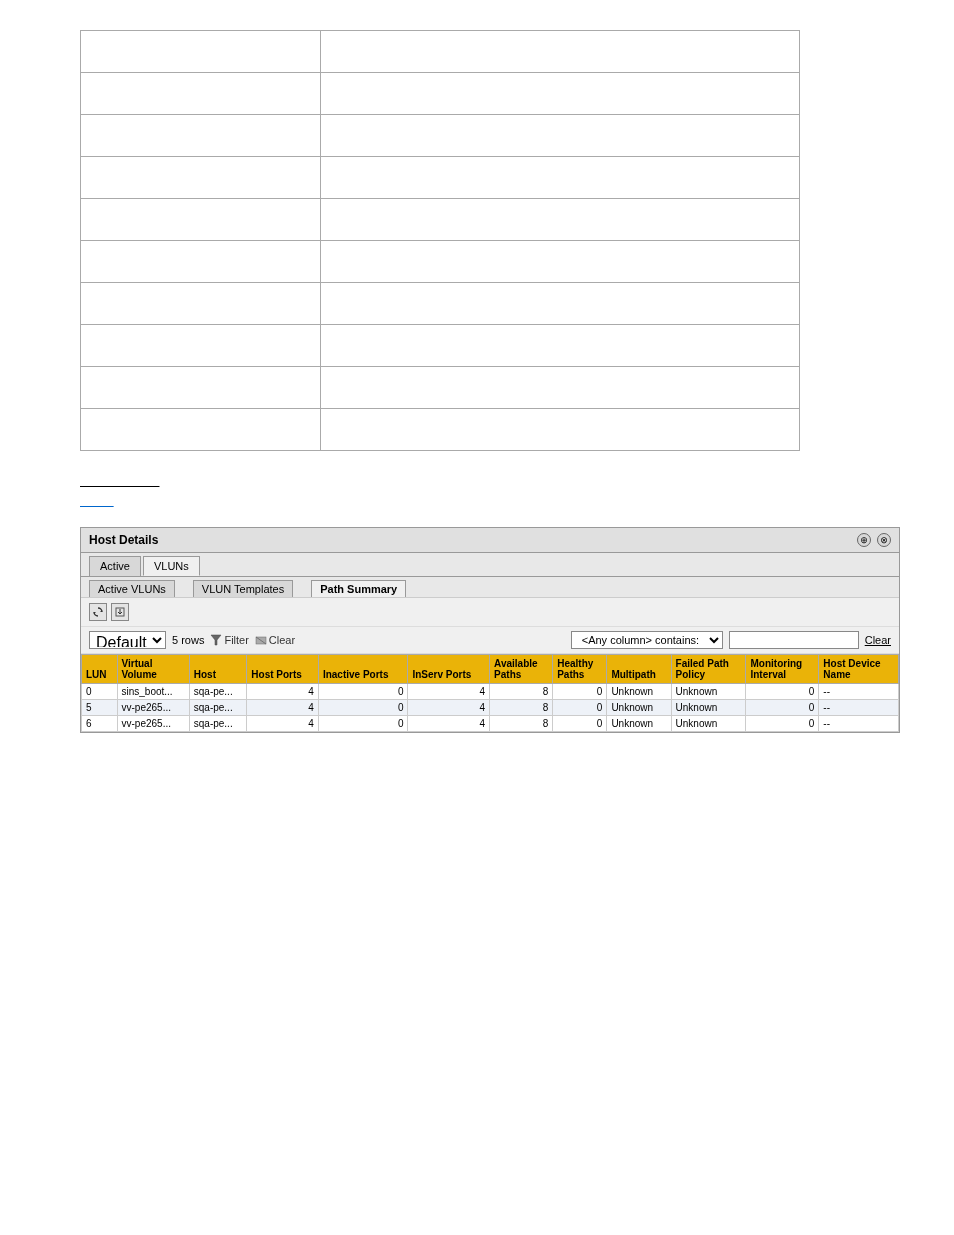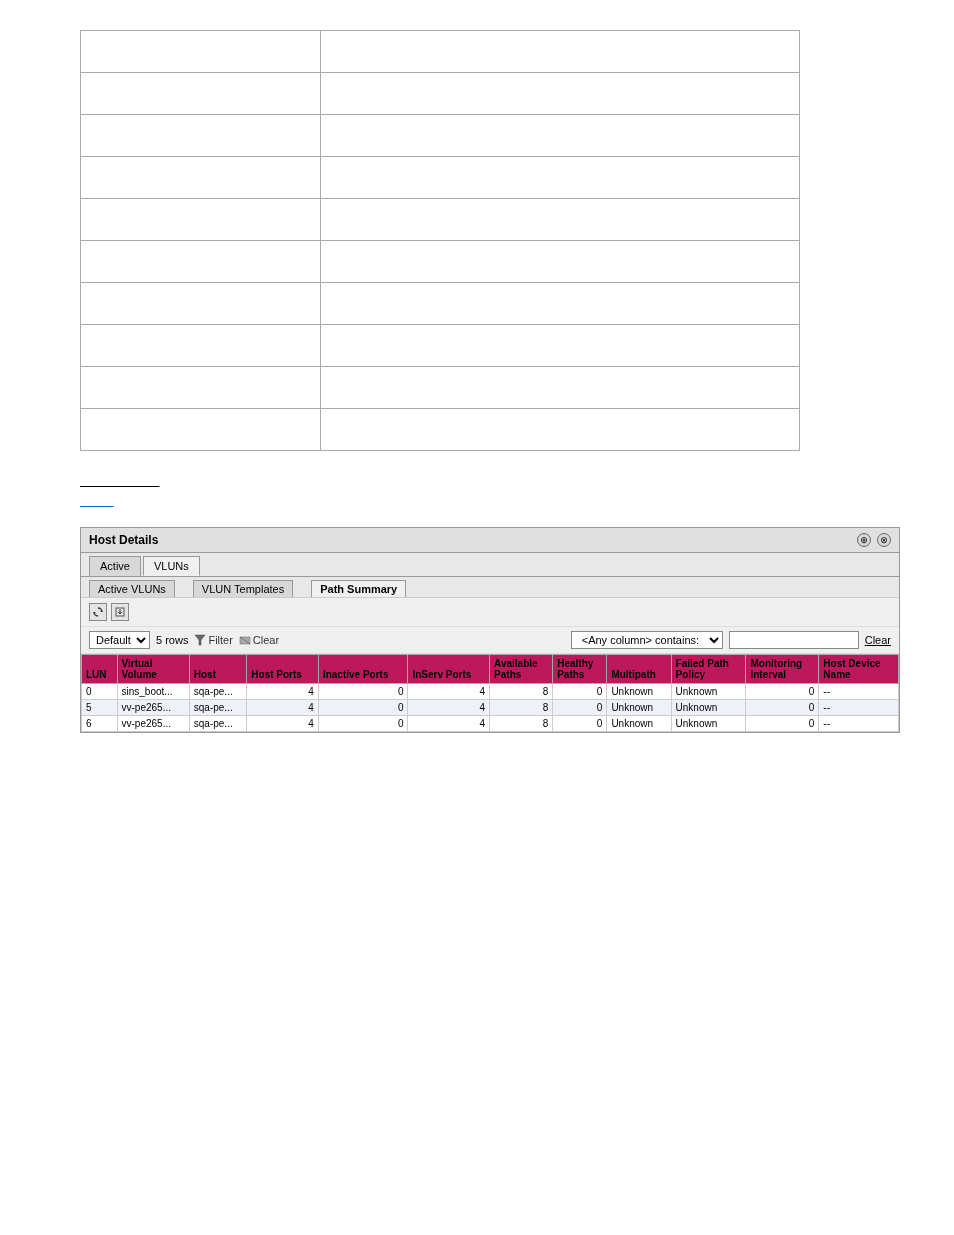--- a/index.html
+++ b/index.html
@@ -162,7 +162,7 @@
       flex-wrap: wrap;
     }
     .filter-dropdown {
-      font-size: 11px;
+      font-size: 16px;
       padding: 1px 2px;
       border: 1px solid #888;
       background: #fff;

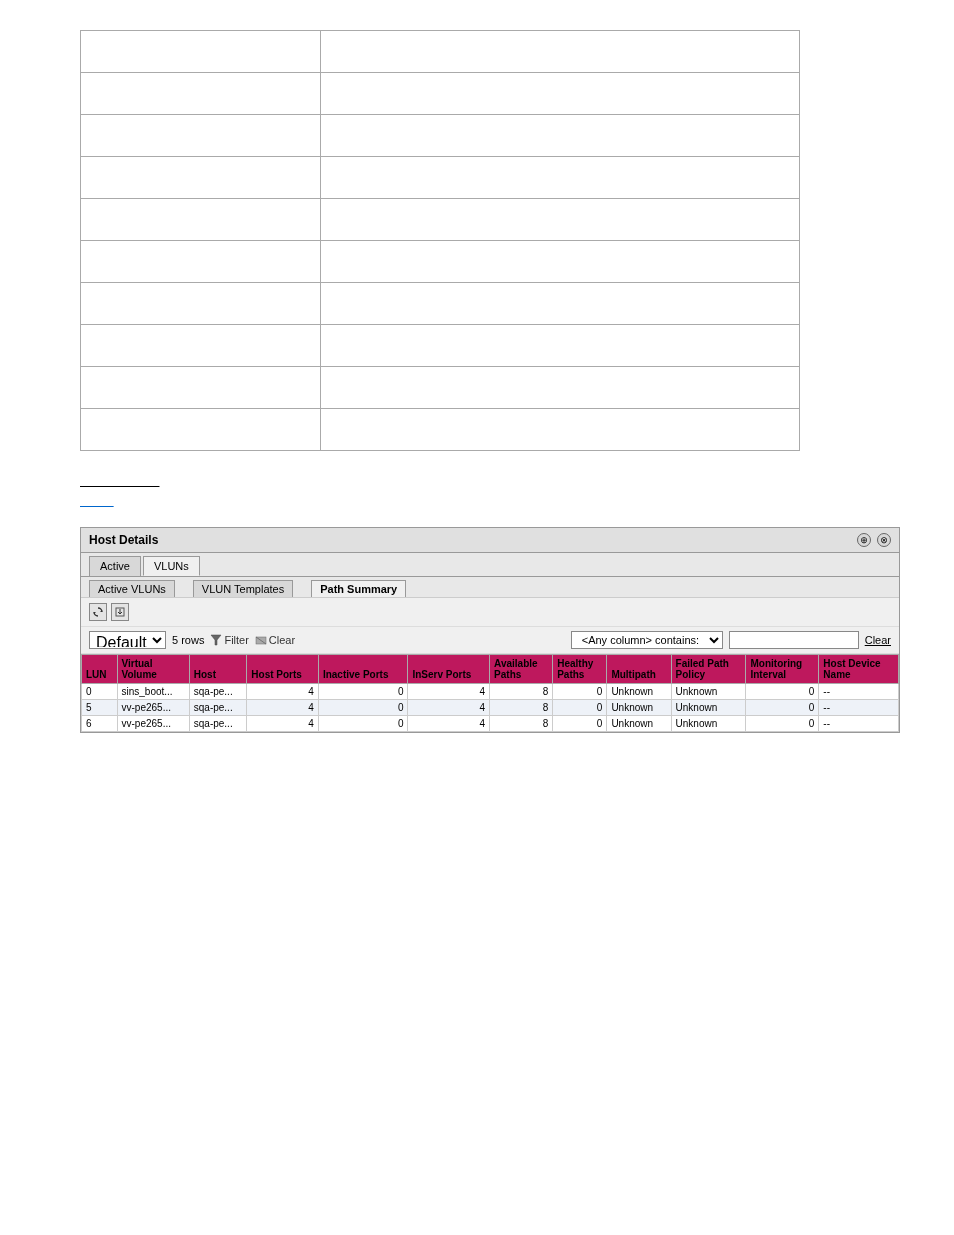--- a/index.html
+++ b/index.html
@@ -209,7 +209,7 @@
       font-size: 10px;
     }
     .data-table th {
-      background: #be185d;
+      background: #eab308;
       border: 1px solid #aaa;
       padding: 3px 4px;
       text-align: left;

